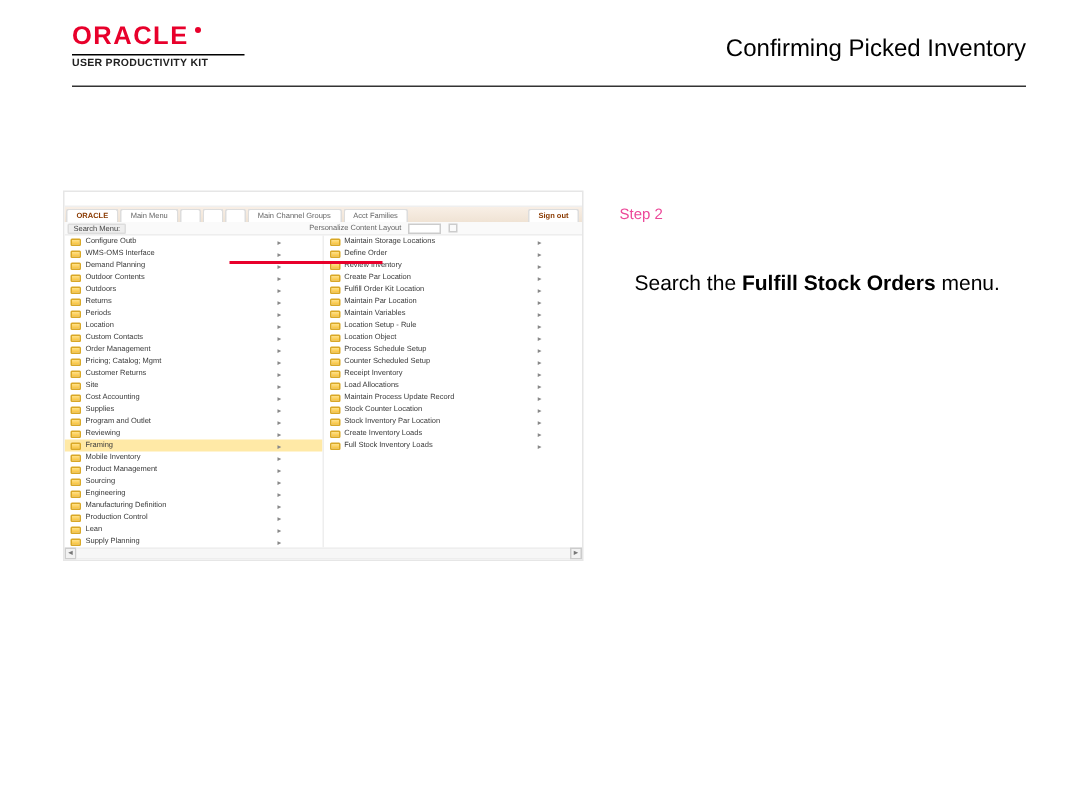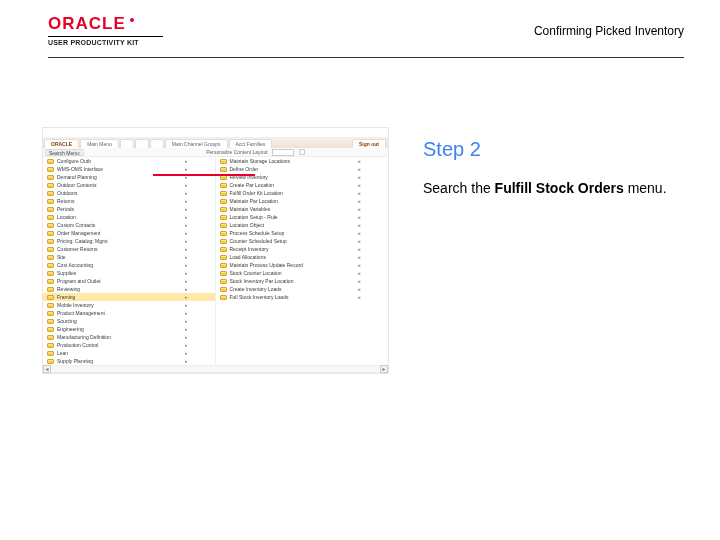--- a/index.html
+++ b/index.html
@@ -15,7 +15,7 @@
   .upk-line { display: flex; align-items: center; margin-top: 2px; }
   .upk-rule { width: 115px; height: 1px; background: #000; margin-right: 0; }
   .upk-text { font-size: 7px; font-weight: 700; letter-spacing: .2px; color: #222; padding-top: 2px; }
-  .header-title { position: absolute; right: 0; top: 10px; font-size: 12px; color: #000; text-align: right; }
+  .header-title { position: absolute; right: 0; top: 10px; font-size: 16px; color: #000; text-align: right; }
   .header-bottom-rule { position: absolute; left: 48px; right: 36px; top: 57px; height: 1px; background: #333; }
 
   

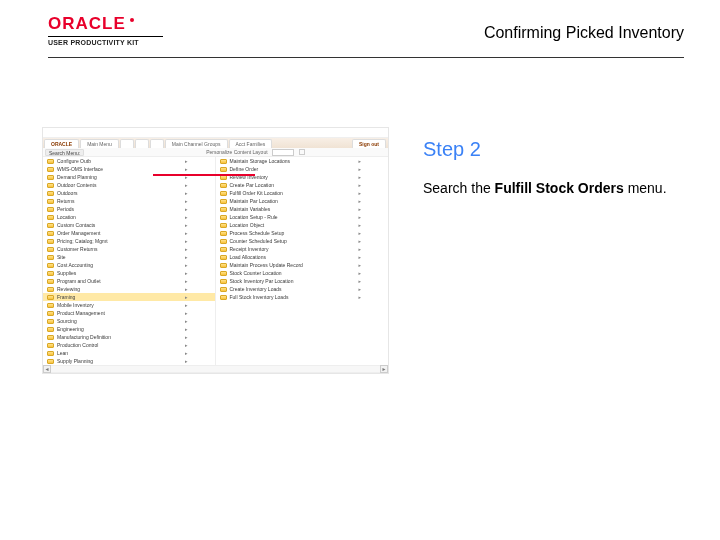--- a/index.html
+++ b/index.html
@@ -44,7 +44,7 @@
   .scroll-track { position: absolute; left: 8px; right: 8px; bottom: 0; height: 8px; background: #f7f7f7; border-top: 1px solid #eee; border-bottom: 1px solid #eee; }
 
   
-  .step-label { position: absolute; left: 423px; top: 138px; font-size: 20px; color: #3b82f6; }
+  .step-label { position: absolute; left: 413px; top: 138px; font-size: 10px; color: #ec4899; }
   .instruction { position: absolute; left: 423px; top: 180px; font-size: 14px; color: #000; }
   .instruction .bold { font-weight: 700; }
 </style>

